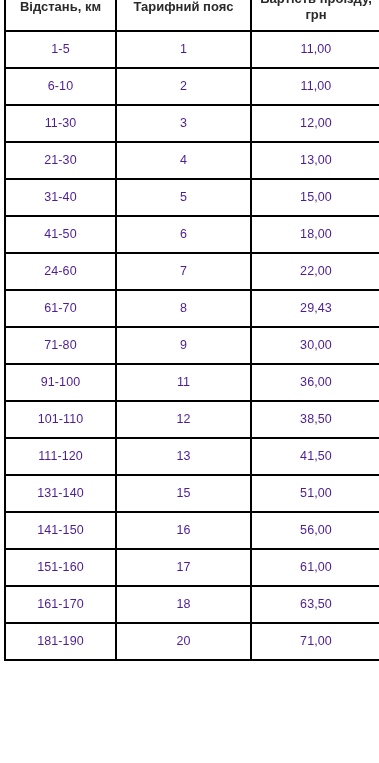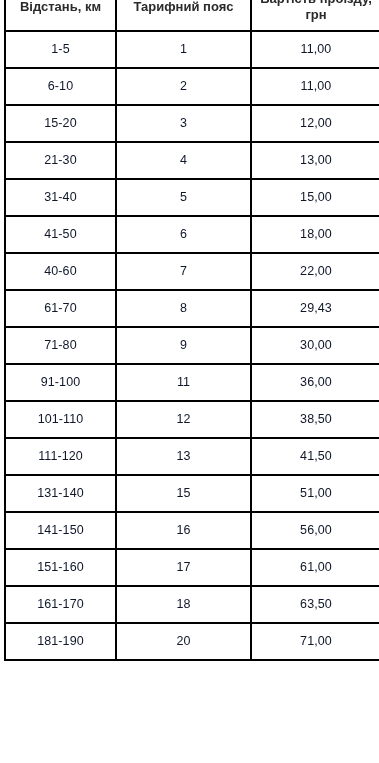--- a/index.html
+++ b/index.html
@@ -61,7 +61,7 @@
   tbody td {
     font-size: 12.5px;
     font-weight: normal;
-    color: #0f172a;
+    color: #4c1d95;
     text-align: center;
     vertical-align: middle;
     height: 35px;

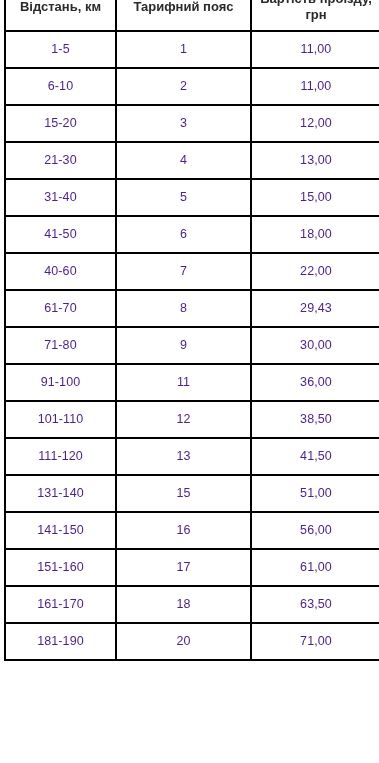--- a/index.html
+++ b/index.html
@@ -113,7 +113,7 @@
             <td>11,00</td>
           </tr>
           <tr>
-            <td>15-20</td>
+            <td>11-30</td>
             <td>3</td>
             <td>12,00</td>
           </tr>

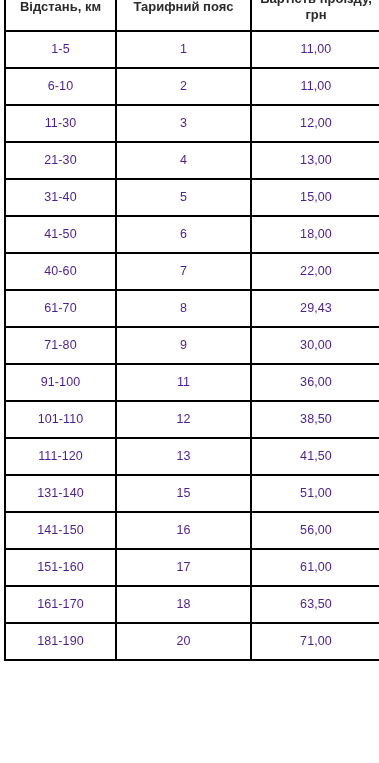--- a/index.html
+++ b/index.html
@@ -133,7 +133,7 @@
             <td>18,00</td>
           </tr>
           <tr>
-            <td>40-60</td>
+            <td>24-60</td>
             <td>7</td>
             <td>22,00</td>
           </tr>

